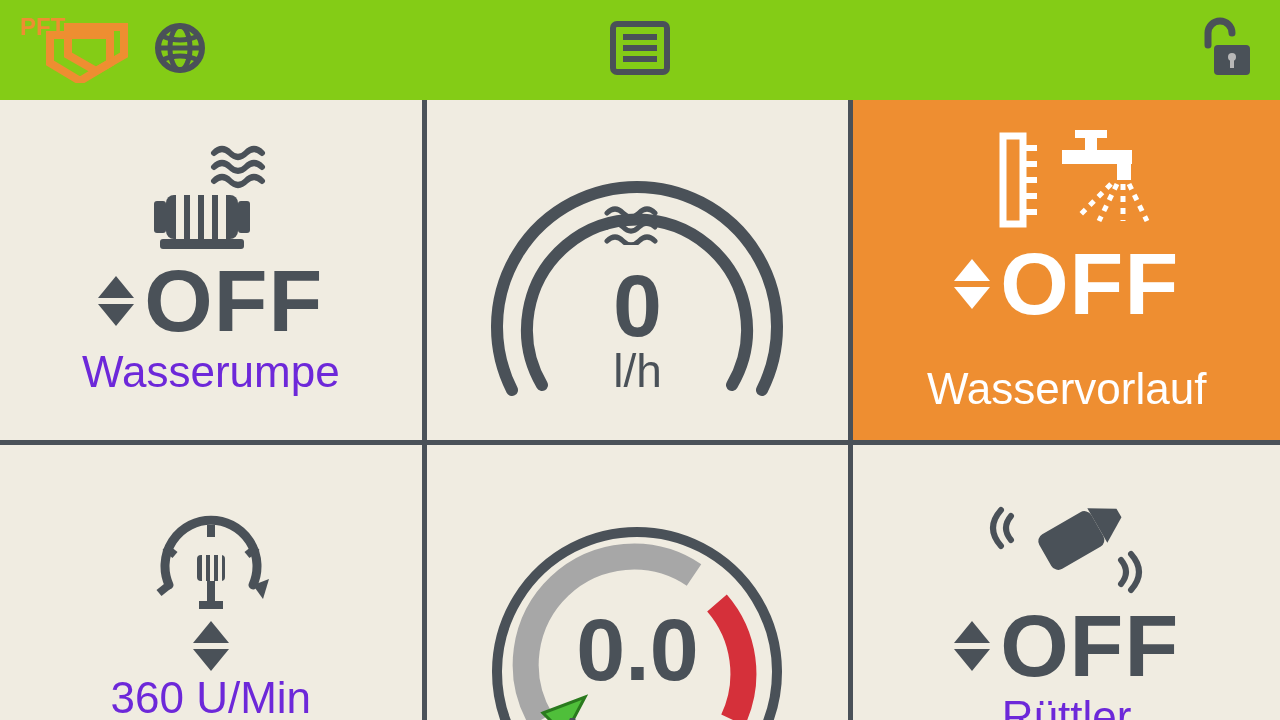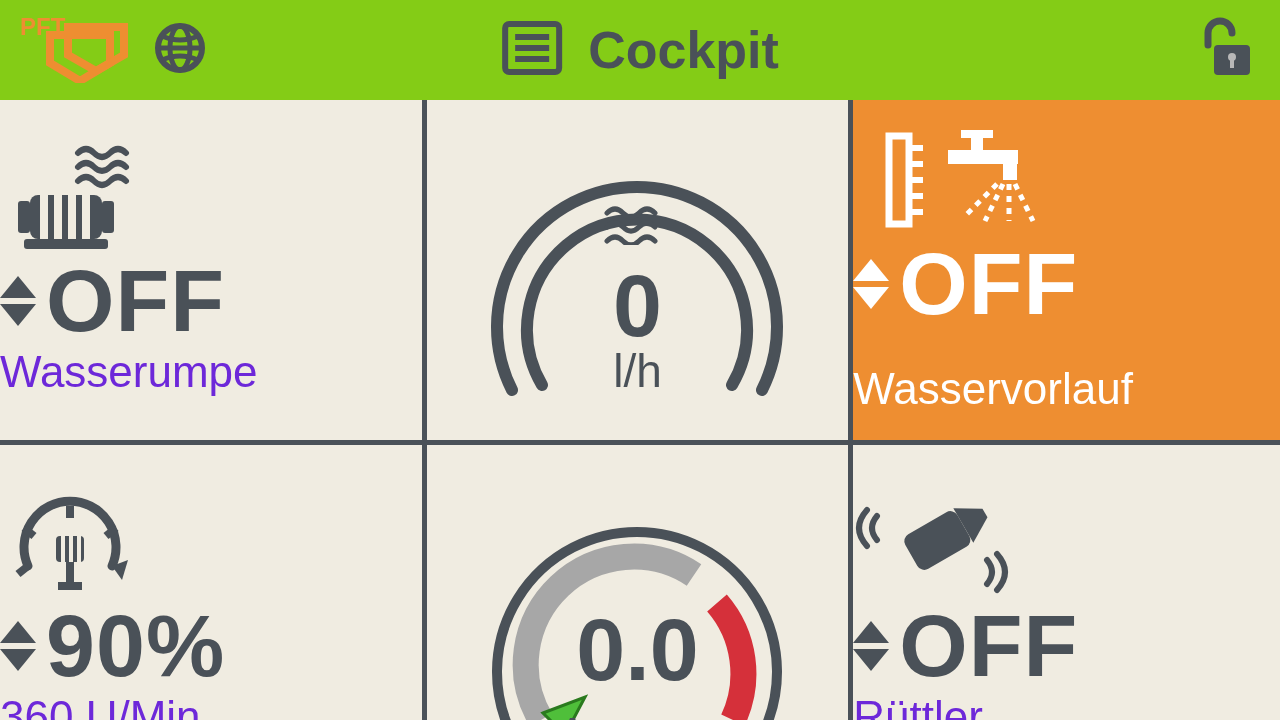--- a/index.html
+++ b/index.html
@@ -143,7 +143,6 @@
         <line x1="14" y1="39" x2="48" y2="39" stroke="#4a5158" stroke-width="6"></line>
       </svg>
     </span>
-    <span class="header-title">Cockpit</span>
   </div>
 
   <span class="lock-slot">

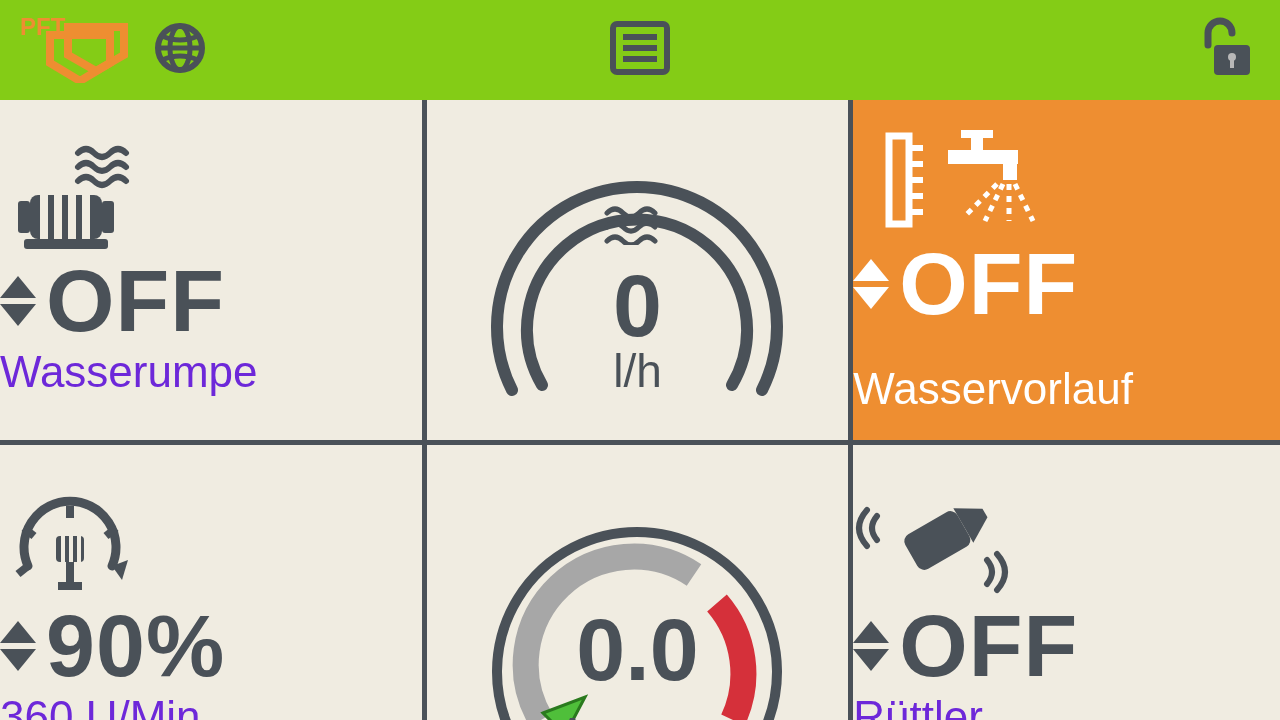--- a/index.html
+++ b/index.html
@@ -47,7 +47,7 @@
     border-bottom: 5px solid #4a5158;
     display: flex;
     flex-direction: column;
-    align-items: flex-start;
+    align-items: center;
     justify-content: center;
     position: relative;
     padding: 10px 0;

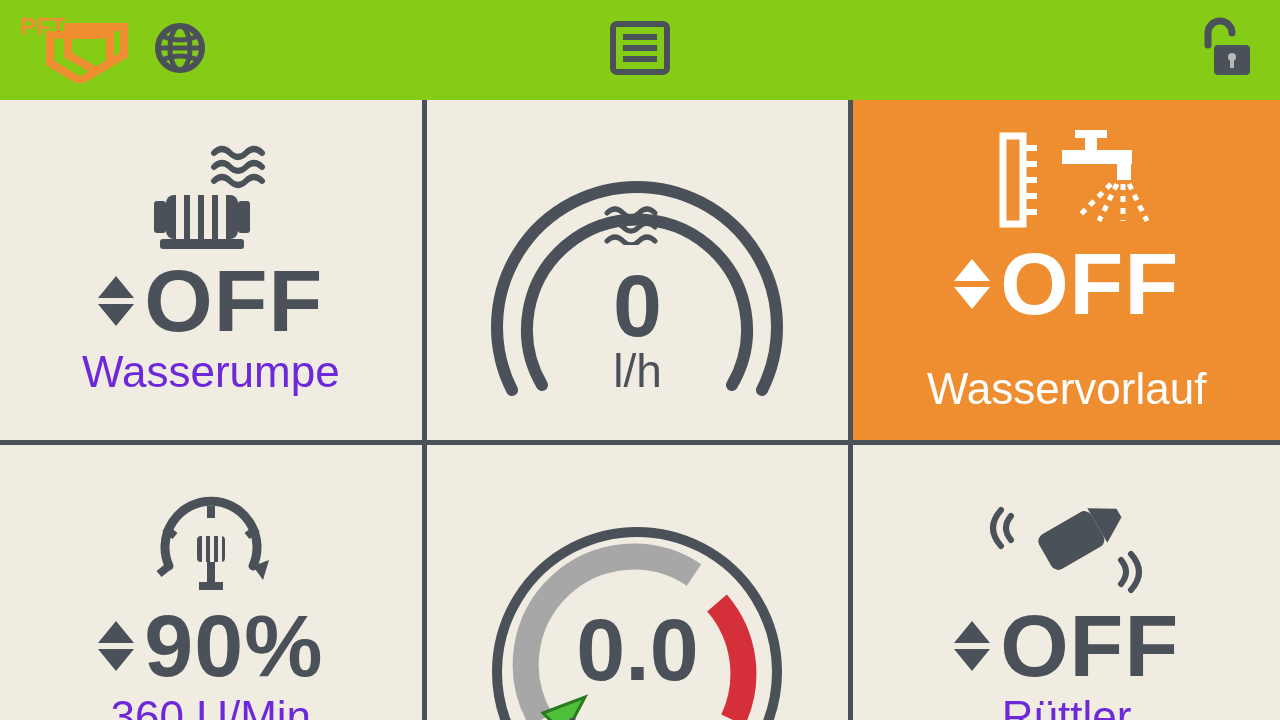--- a/index.html
+++ b/index.html
@@ -258,7 +258,6 @@
         <span class="tri up"></span>
           <span class="tri dn"></span>
       </span>
-      <span class="value">90%</span>
     </div>
     <div class="label">360 U/Min</div>
   </div>

